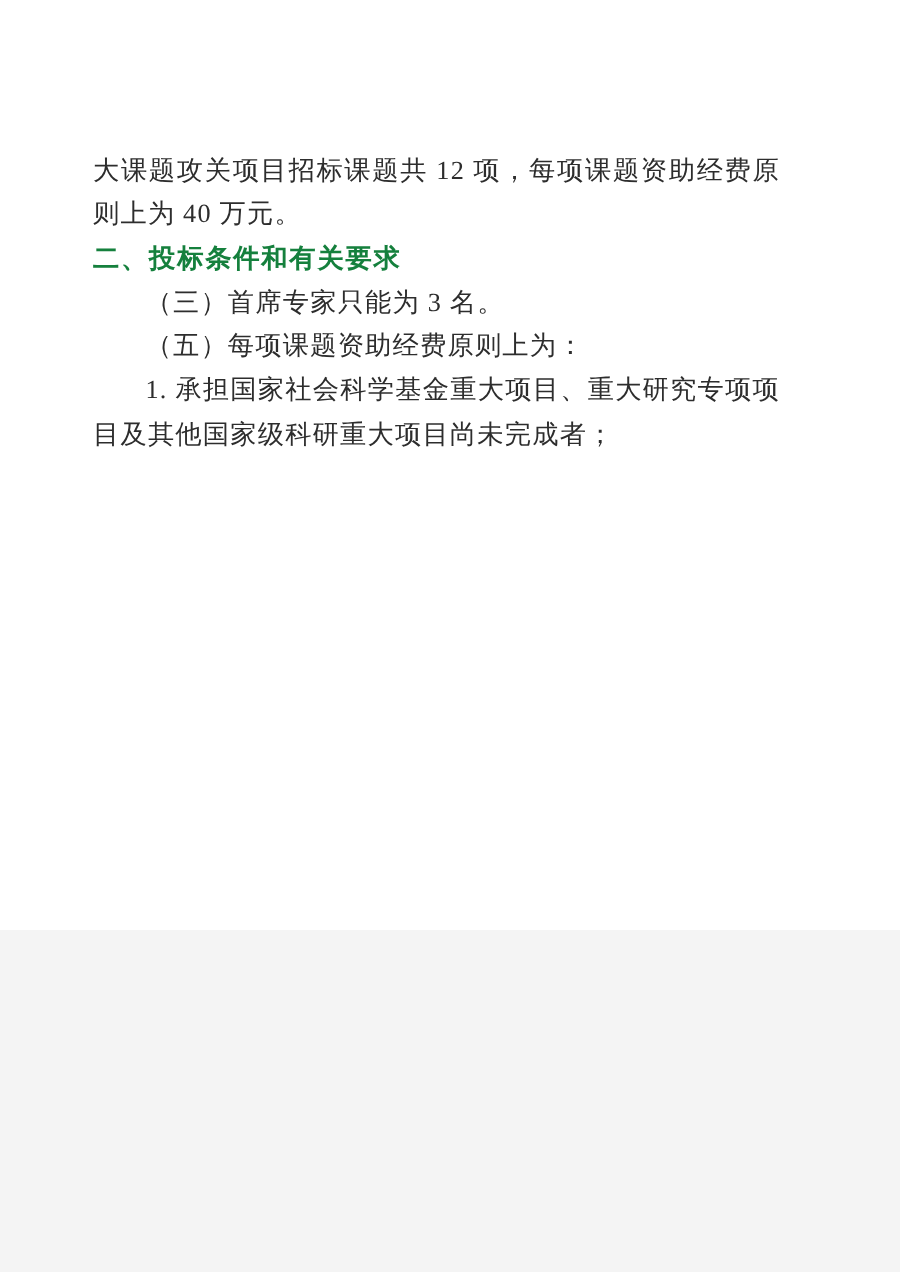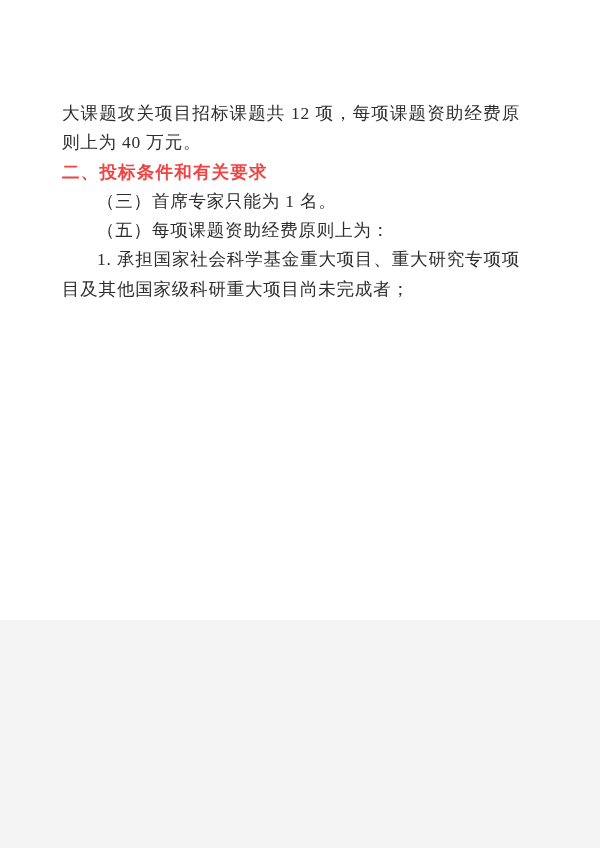--- a/index.html
+++ b/index.html
@@ -32,7 +32,7 @@
   .para.heading {
     font-weight: bold;
     font-family: "Liberation Sans", "DejaVu Sans", sans-serif;
-    color: #ef4444;
+    color: #15803d;
     letter-spacing: 1.2px;
   }
   .page-number {

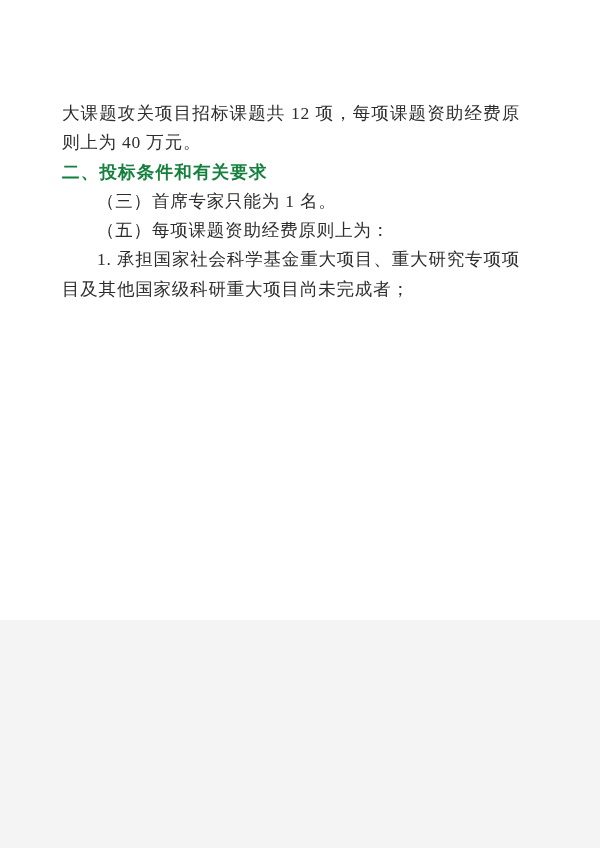--- a/index.html
+++ b/index.html
@@ -51,7 +51,7 @@
   <div class="text-block">
     <p class="para">大课题攻关项目招标课题共 12 项，每项课题资助经费原则上为 40 万元。</p>
     <p class="para heading">二、投标条件和有关要求</p>
-    <p class="para indent">（三）首席专家只能为 1 名。</p>
+    <p class="para indent">（三）首席专家只能为 3 名。</p>
     <p class="para indent">（五）每项课题资助经费原则上为：</p>
     <p class="para indent">1. 承担国家社会科学基金重大项目、重大研究专项项目及其他国家级科研重大项目尚未完成者；</p>
   </div>

